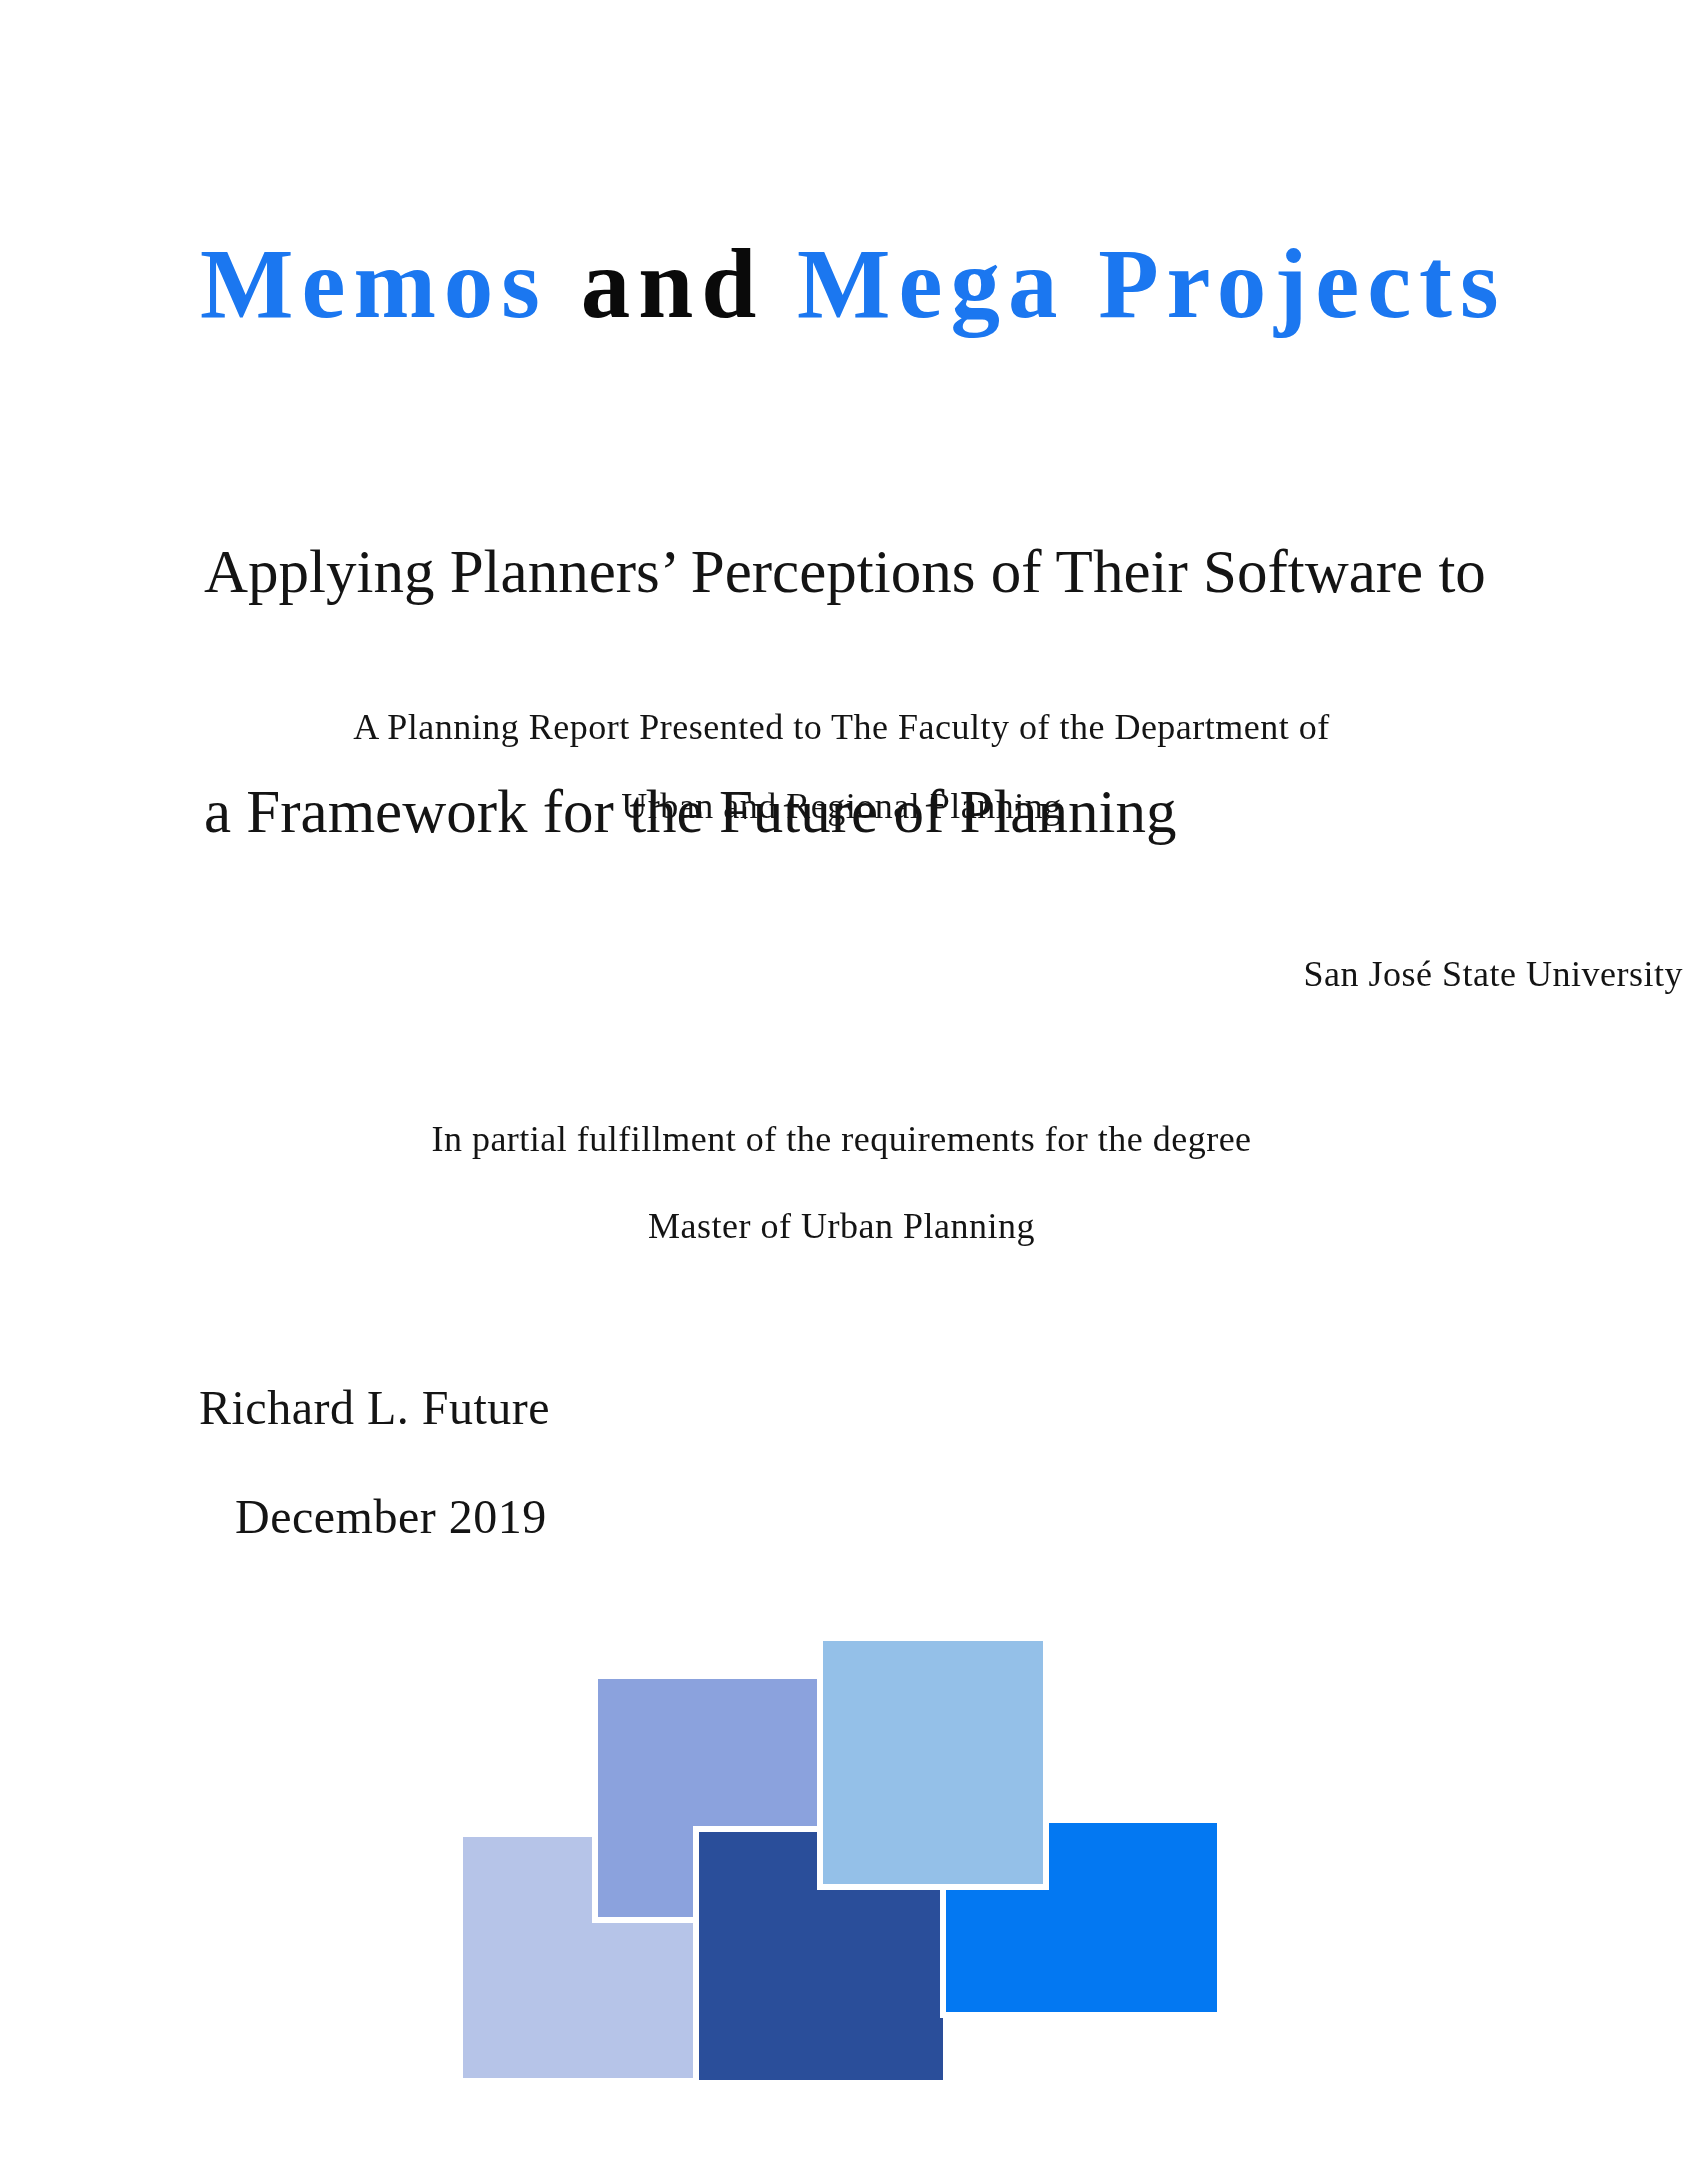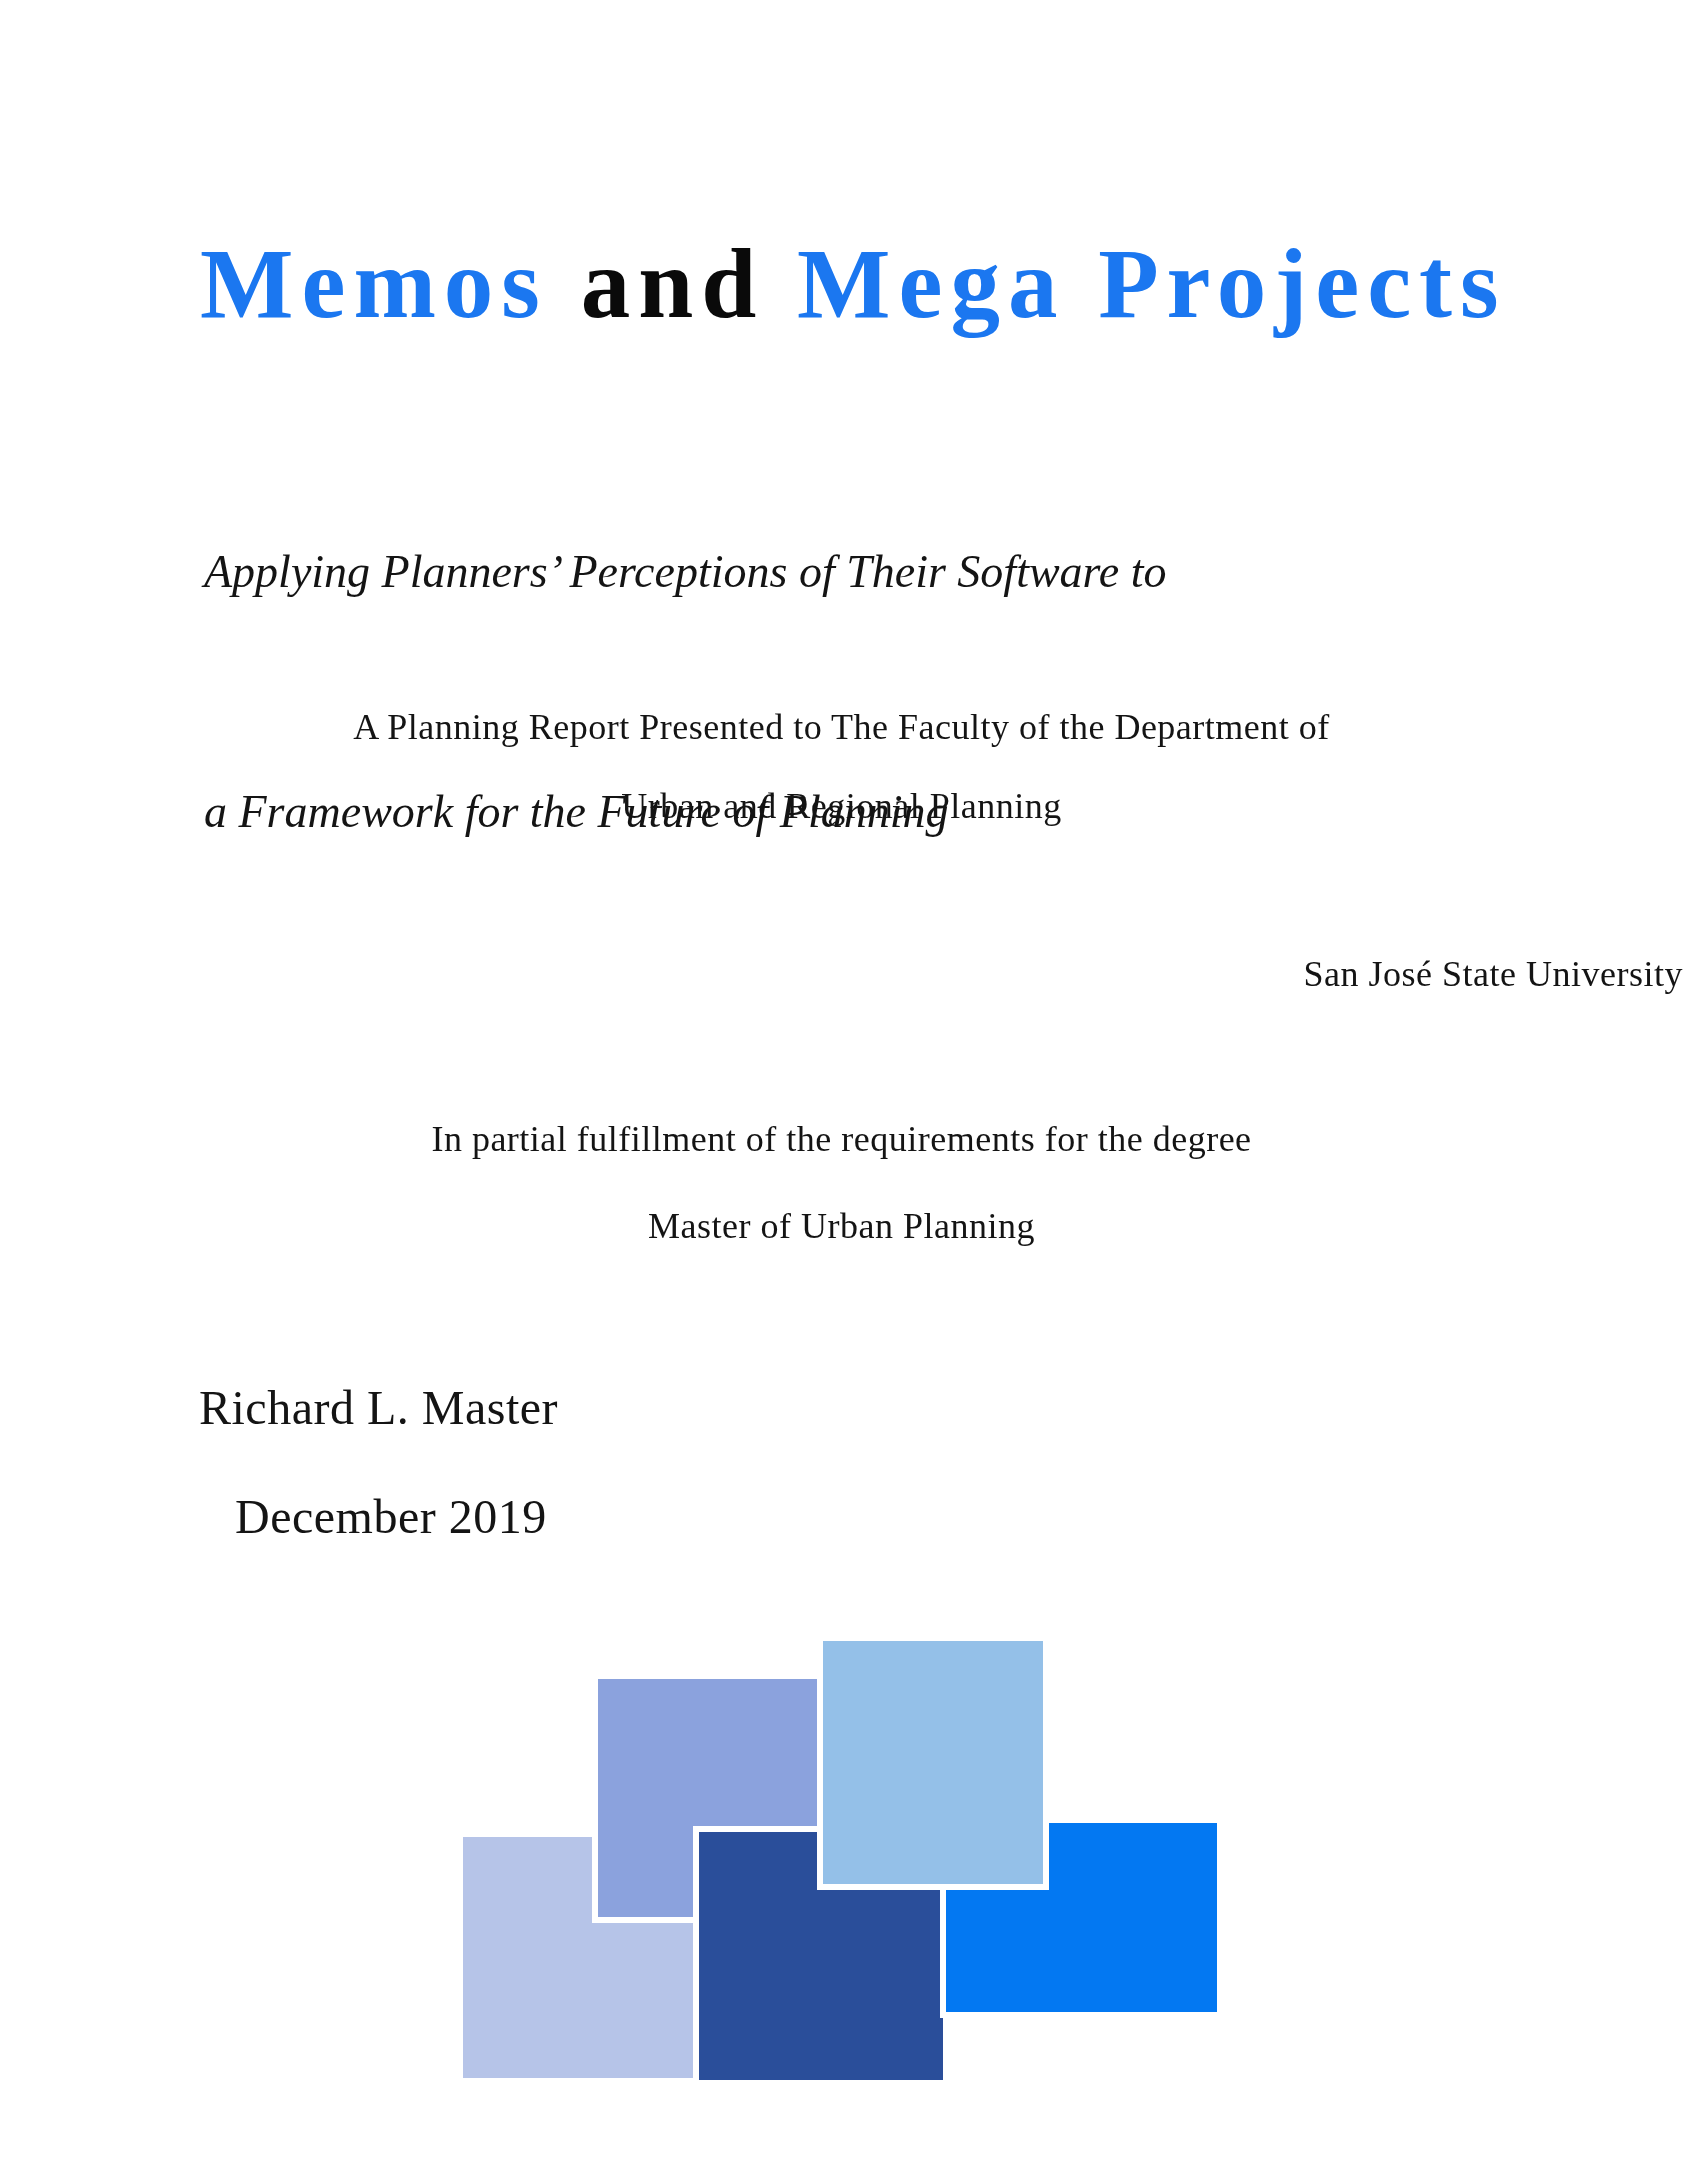--- a/index.html
+++ b/index.html
@@ -35,11 +35,10 @@
     position:absolute;
     left:204px;
     top:372px;
-    font-size:46px;
+    font-size:61px;
     line-height:80px;
     letter-spacing:0;
     white-space:pre;
-    font-style:italic;
   }
   .centered{
     position:absolute;

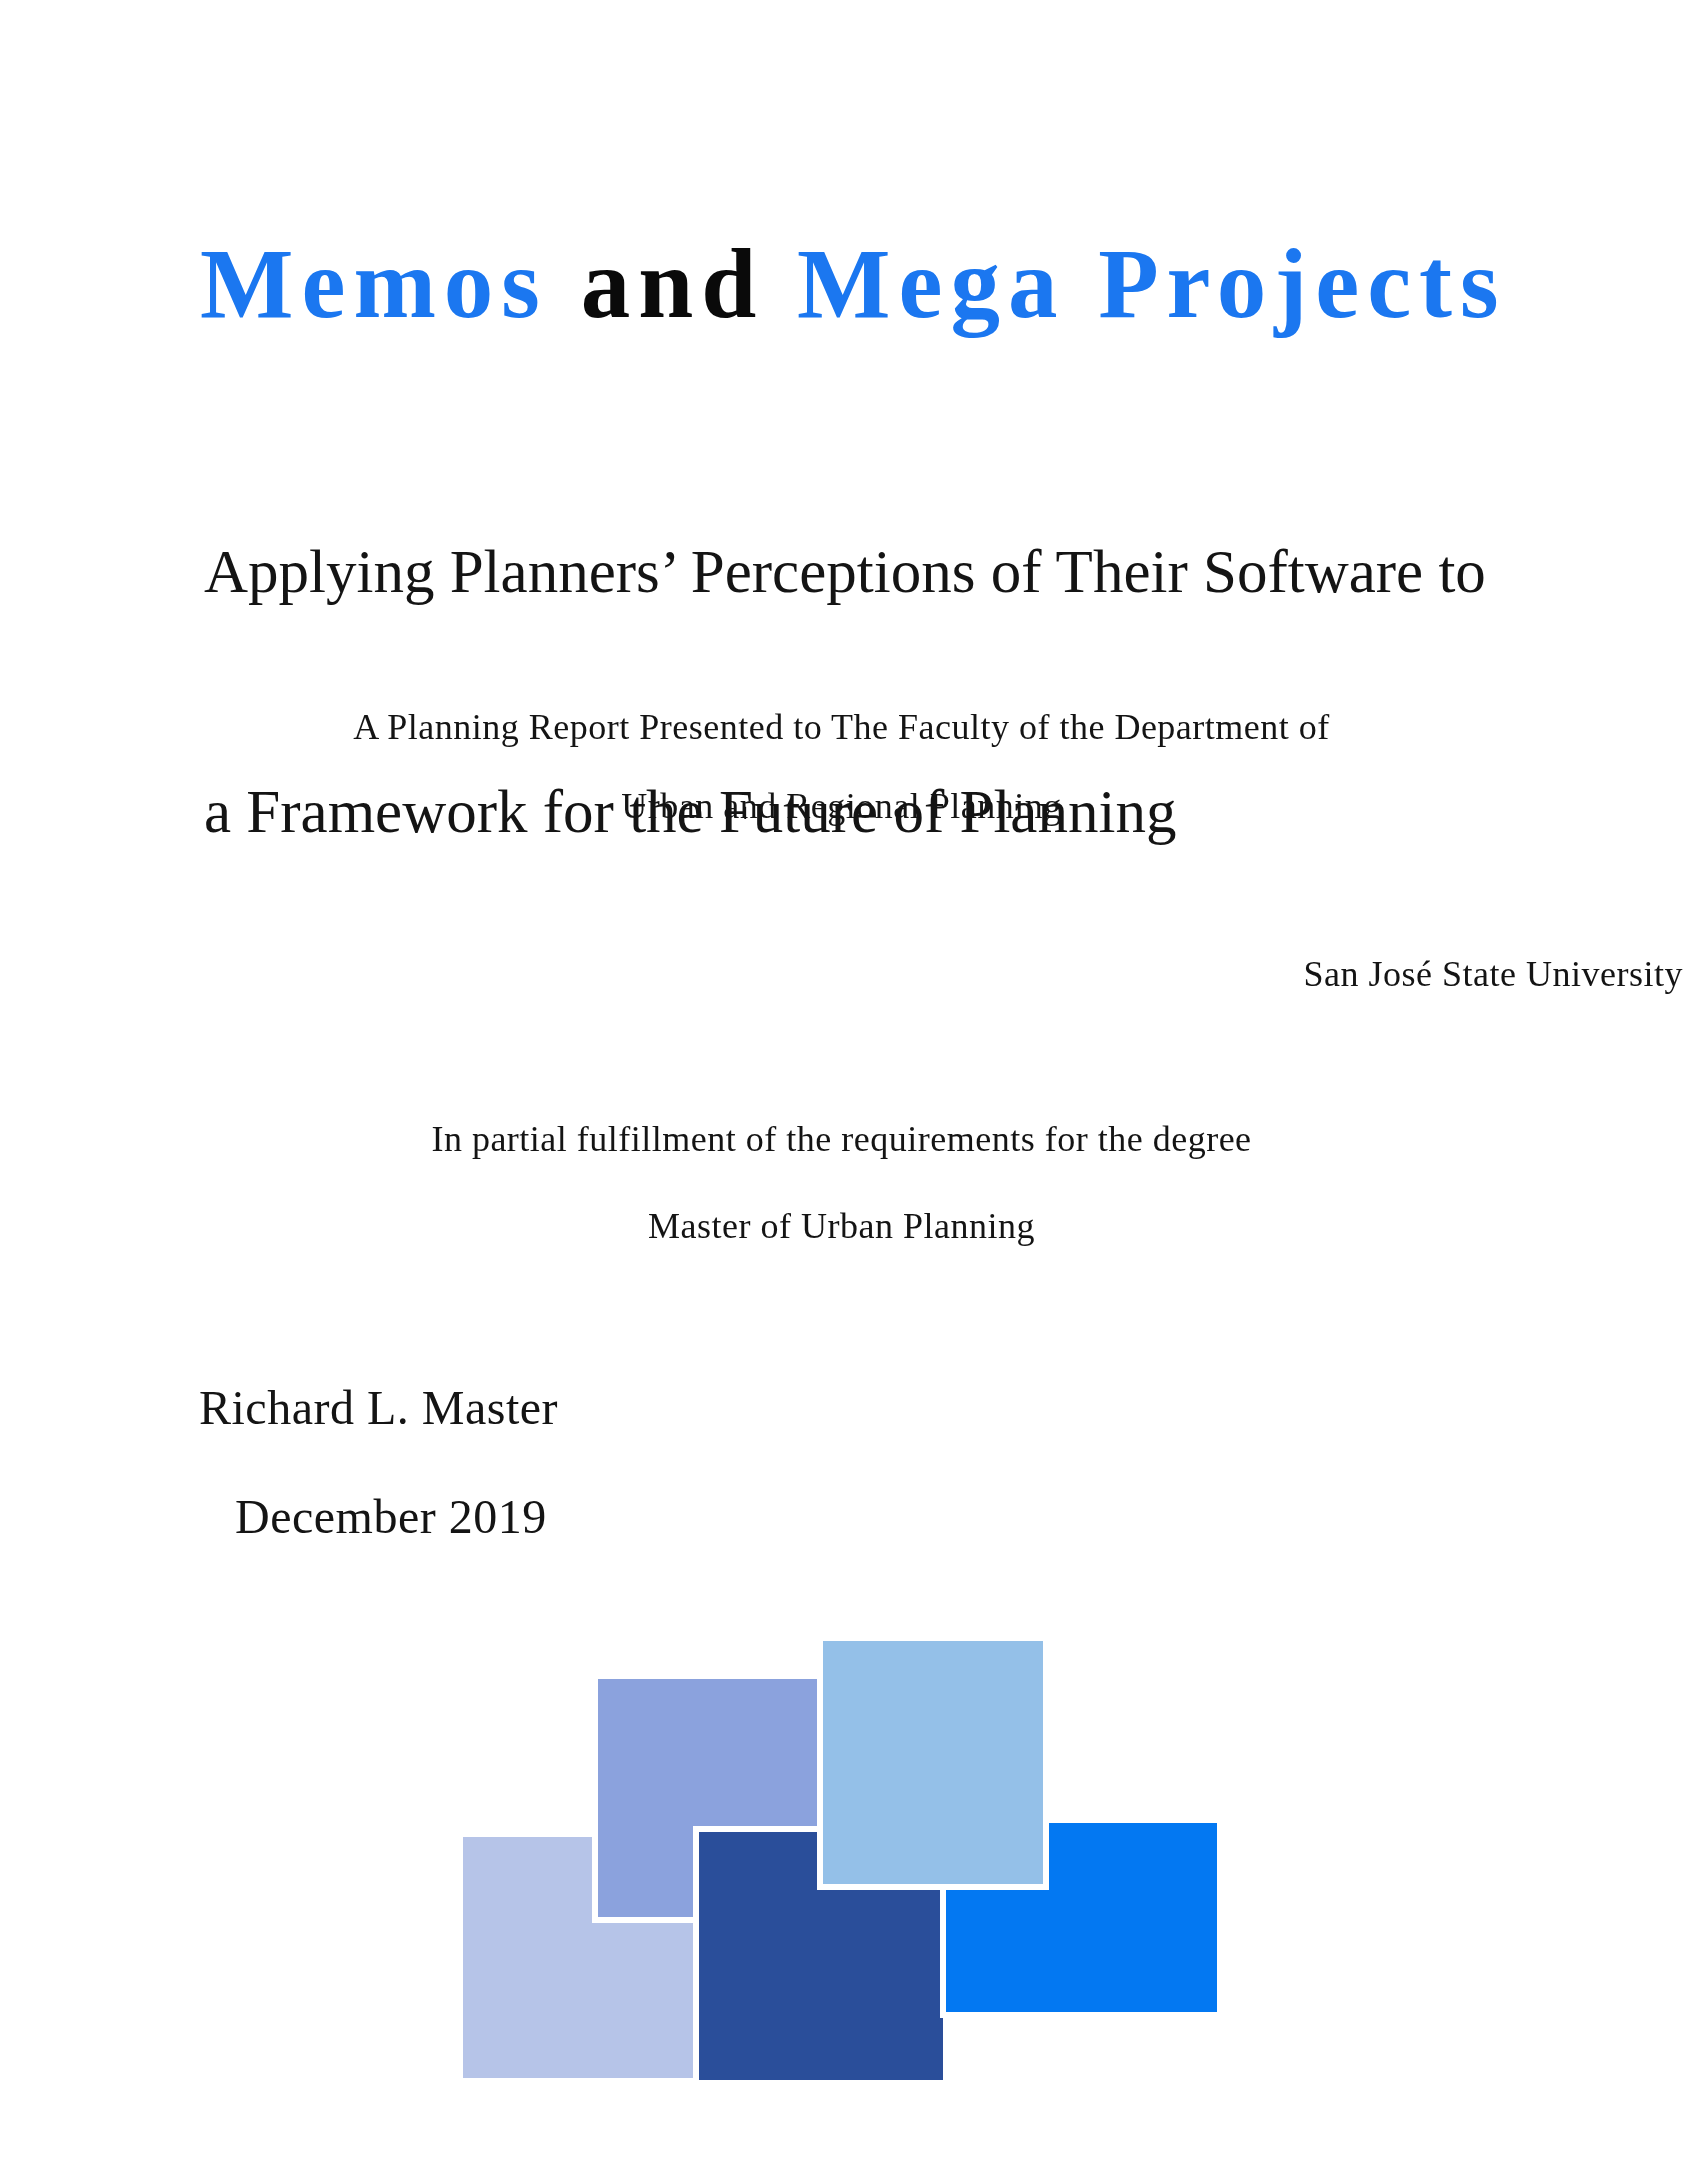--- a/index.html
+++ b/index.html
@@ -94,7 +94,7 @@
     <div>Master of Urban Planning</div>
   </div>
 
-  <div class="leftline author">Richard L. Master</div>
+  <div class="leftline author">Richard L. Future</div>
   <div class="leftline date">December 2019</div>
 
   <div class="logo">

